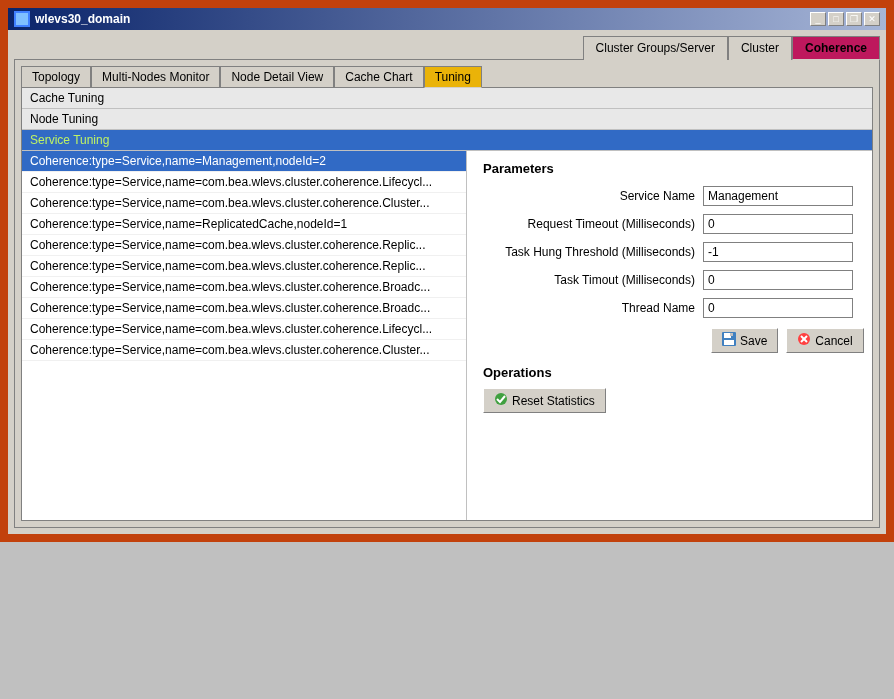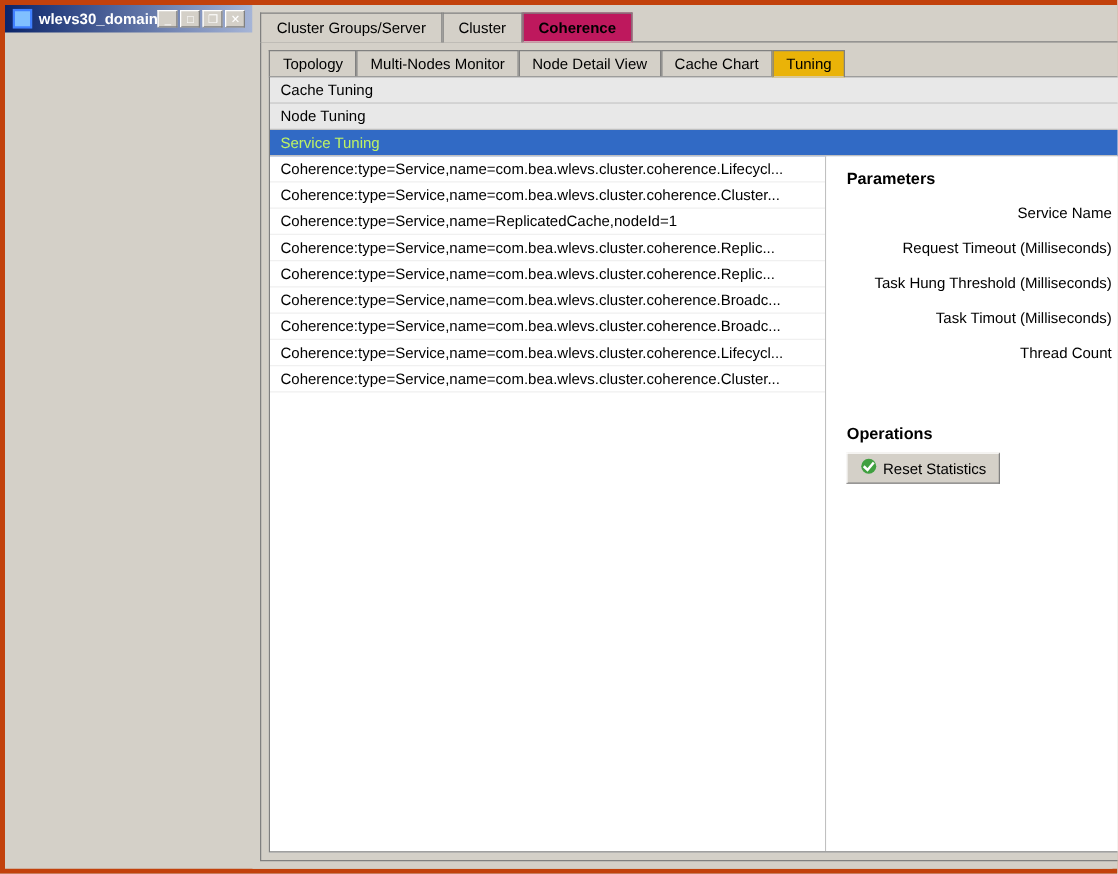--- a/index.html
+++ b/index.html
@@ -13,10 +13,11 @@
     }
     .window {
       width: 894px;
-      height: 699px;
-      background: #d4d0c8;
-      border: 4px solid #c2410c;
-      display: flex;
+      height: 542px;
+      background: #d4d0c8;
+      border: 8px solid #c2410c;
+      display: flex;
+      flex-direction: column;
     }
     .title-bar {
       background: linear-gradient(to right, #0a246a, #a6b5d7);

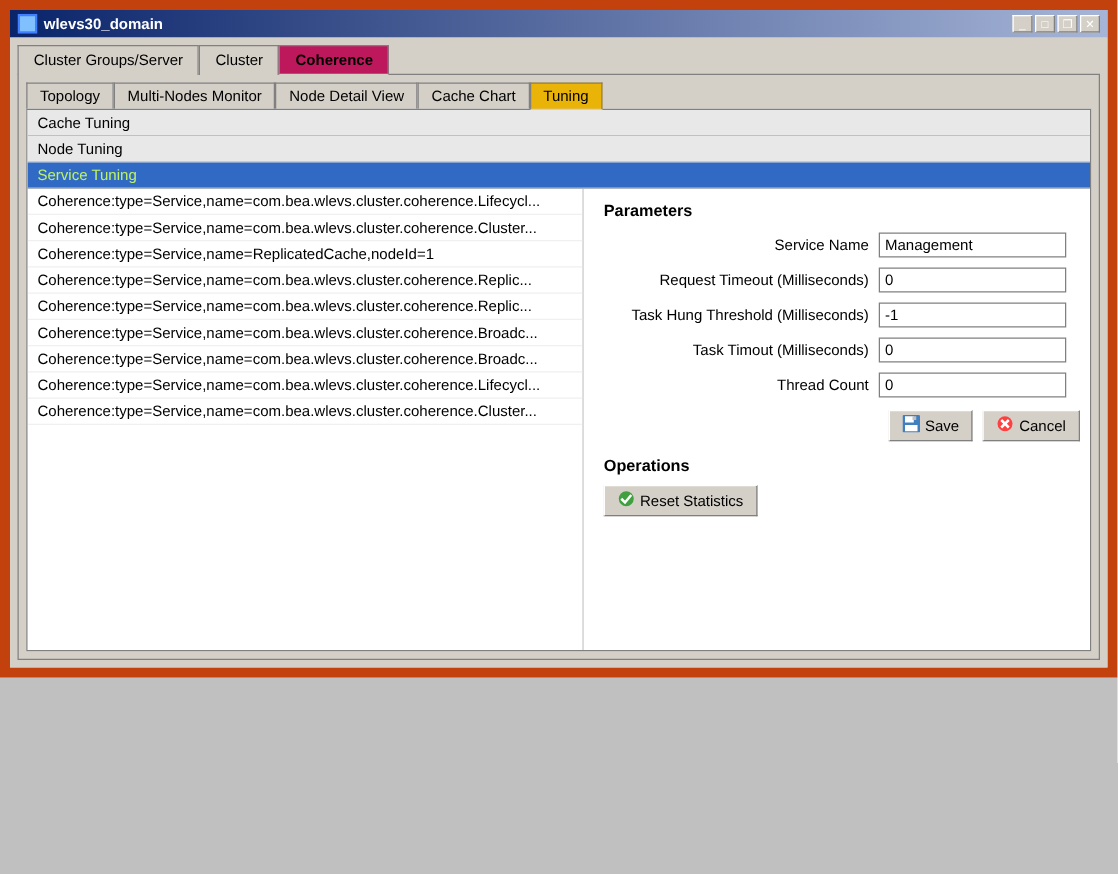--- a/index.html
+++ b/index.html
@@ -71,6 +71,7 @@
       display: flex;
       gap: 0;
       margin-bottom: 0;
+      justify-content: flex-end;
     }
     .top-tab {
       padding: 4px 12px;

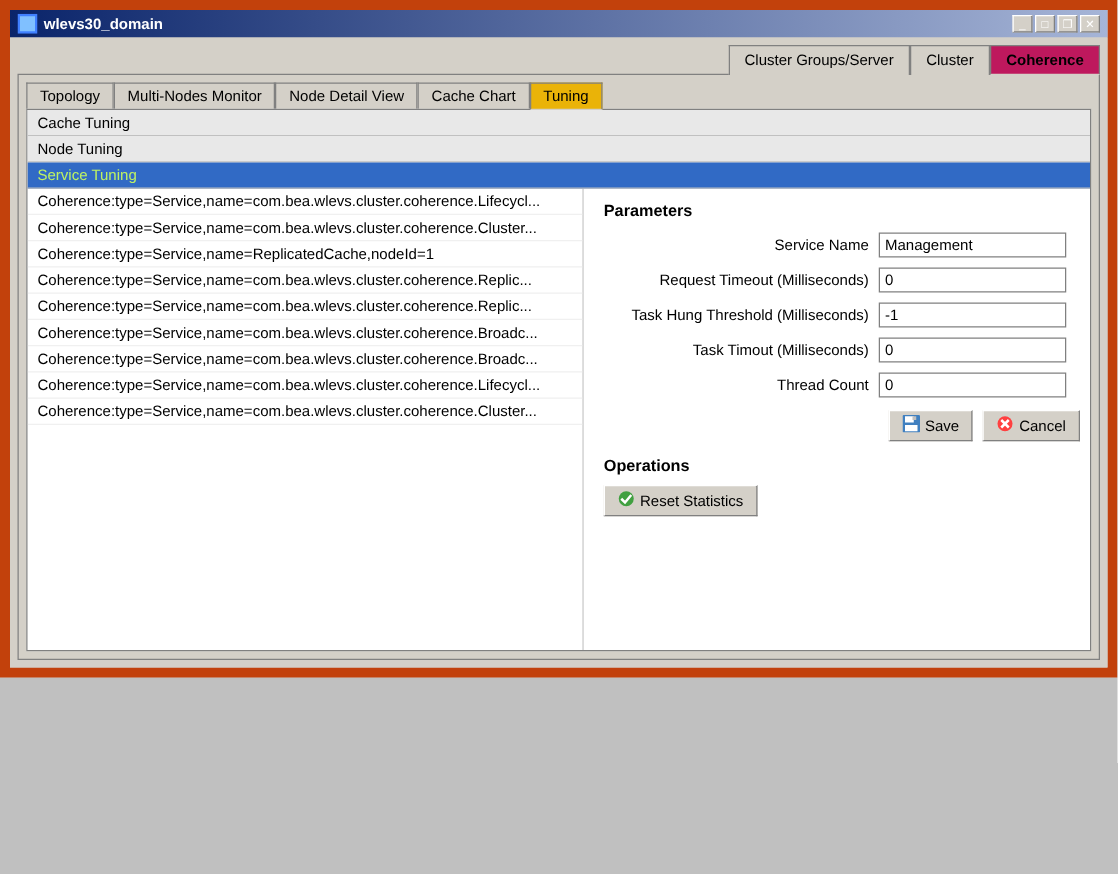--- a/index.html
+++ b/index.html
@@ -288,6 +288,9 @@
 
         <div class="content-area">
           <div class="list-panel">
+            <div class="list-item selected">
+              <span>Coherence:type=Service,name=Management,nodeId=2</span>
+            </div>
             <div class="list-item">
               <span>Coherence:type=Service,name=com.bea.wlevs.cluster.coherence.Lifecycl...</span>
             </div>

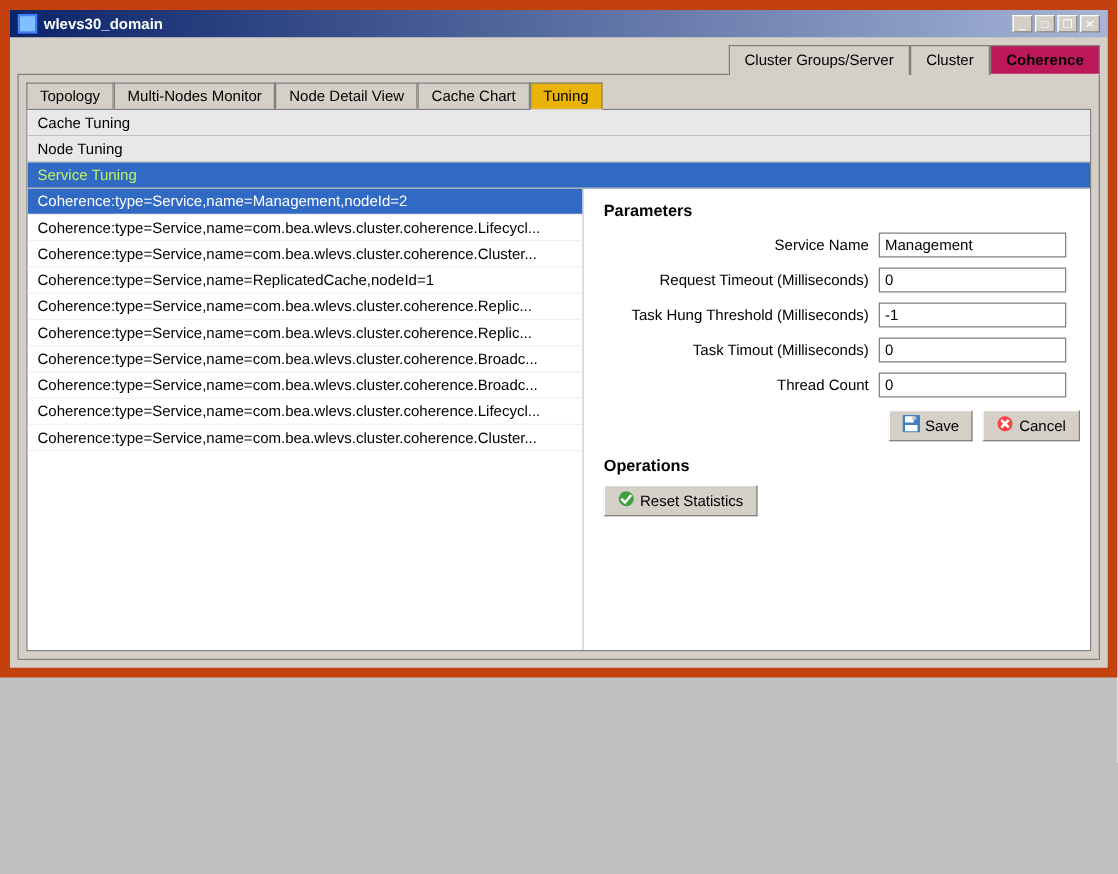--- a/index.html
+++ b/index.html
@@ -340,7 +340,7 @@
               <input class="param-input" type="text" value="0" style="">
             </div>
             <div class="param-row">
-              <span class="param-label">Thread Count</span>
+              <span class="param-label">Thread Name</span>
               <input class="param-input" type="text" value="0" style="">
             </div>
 

